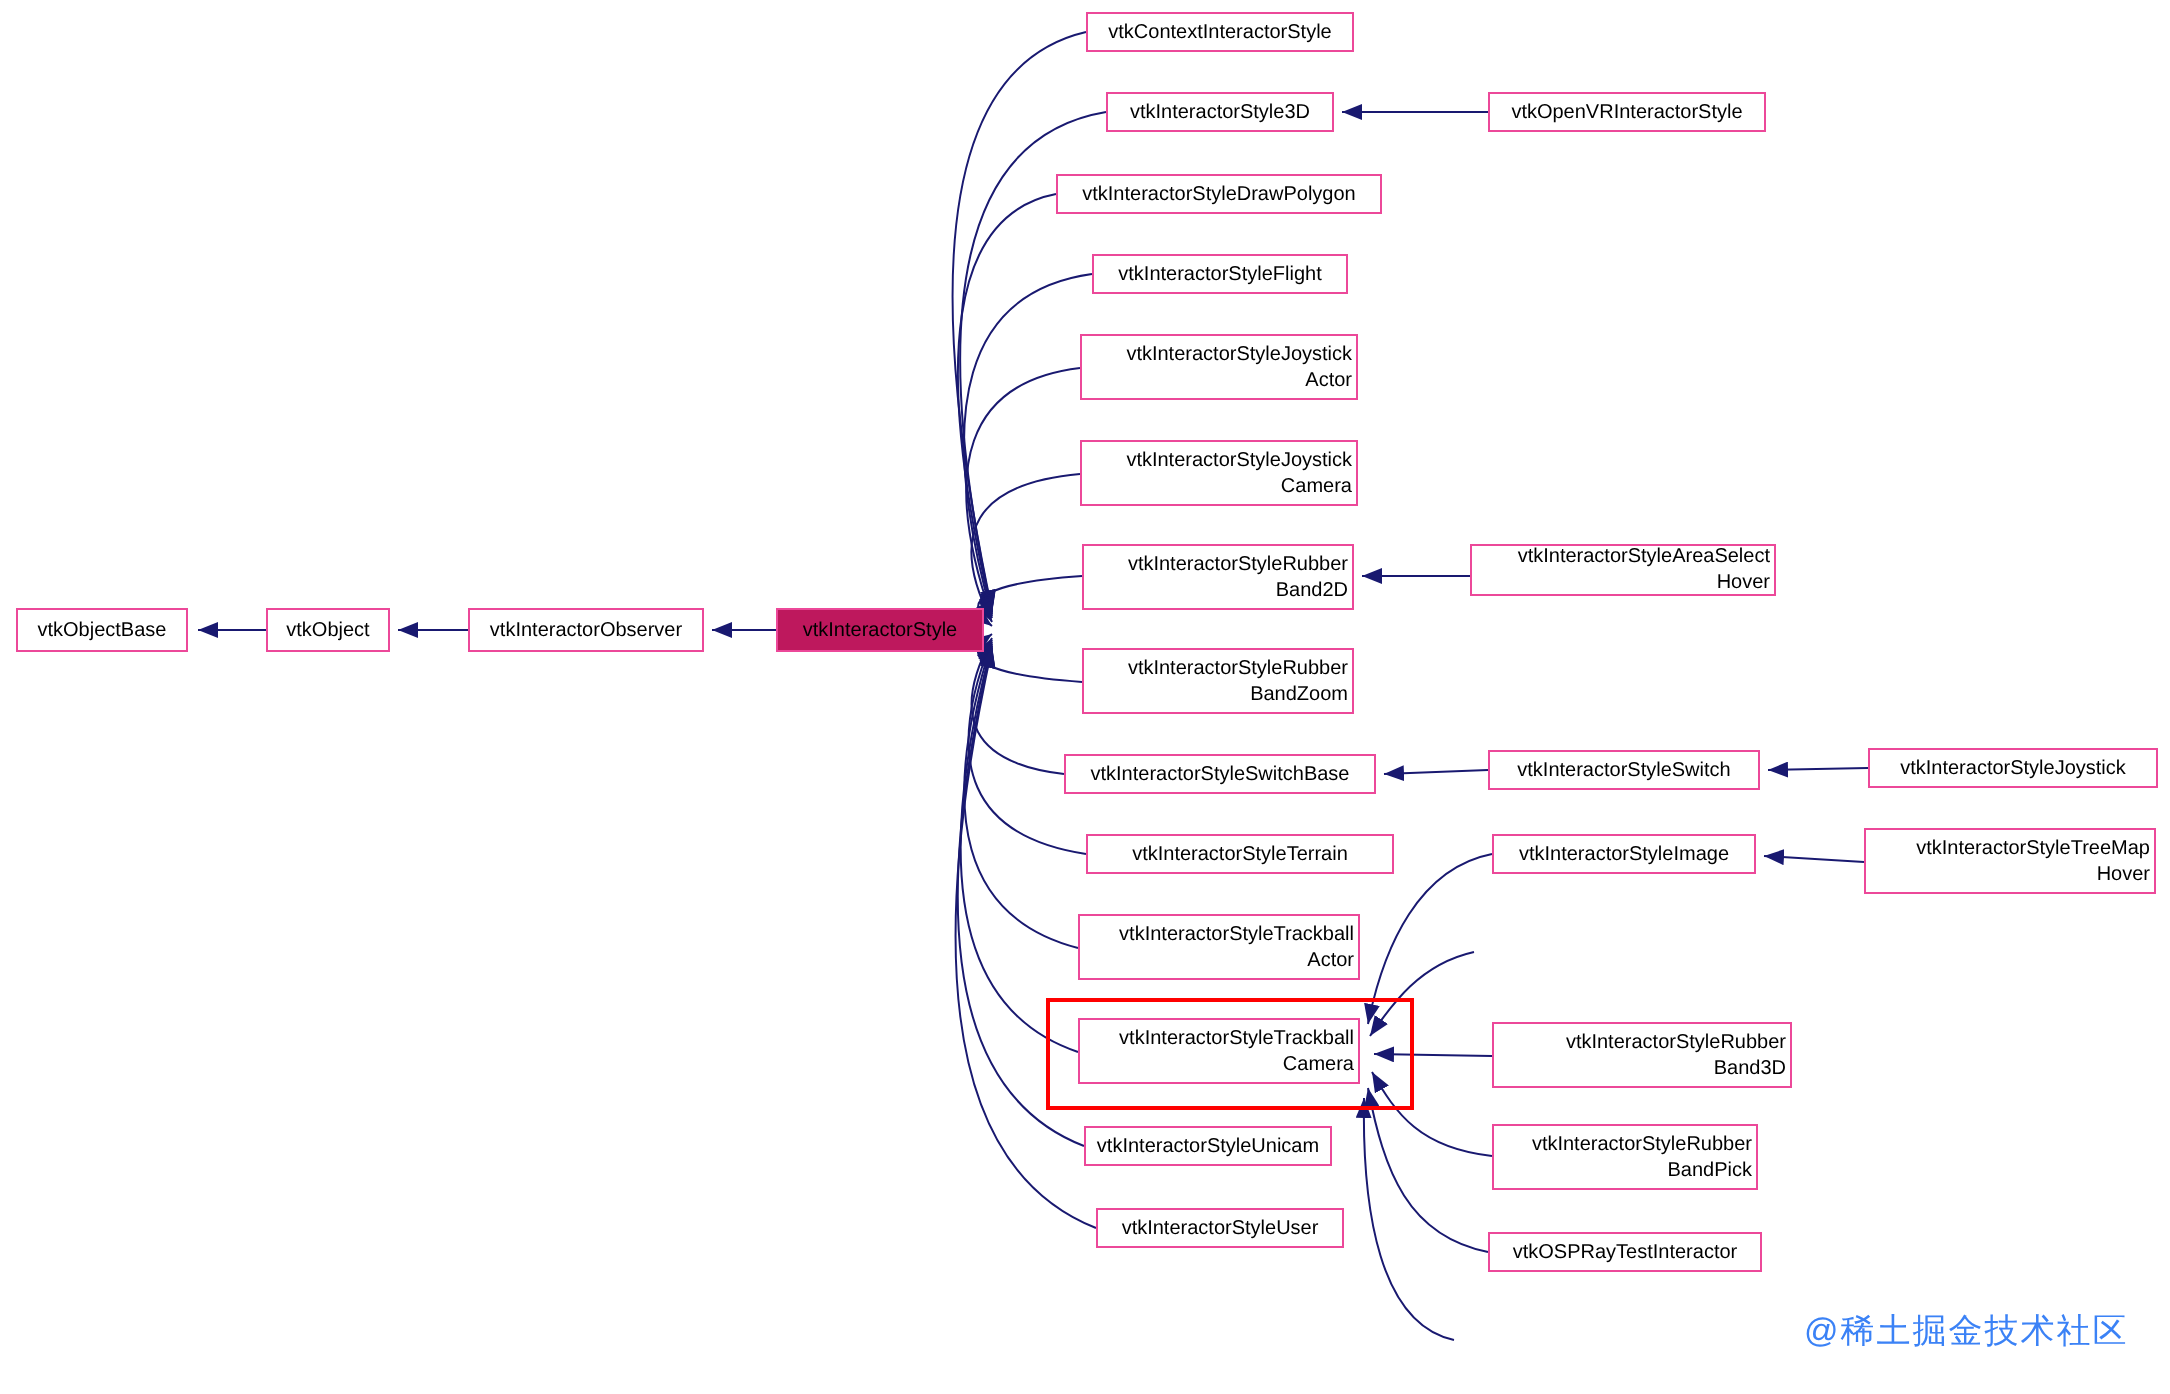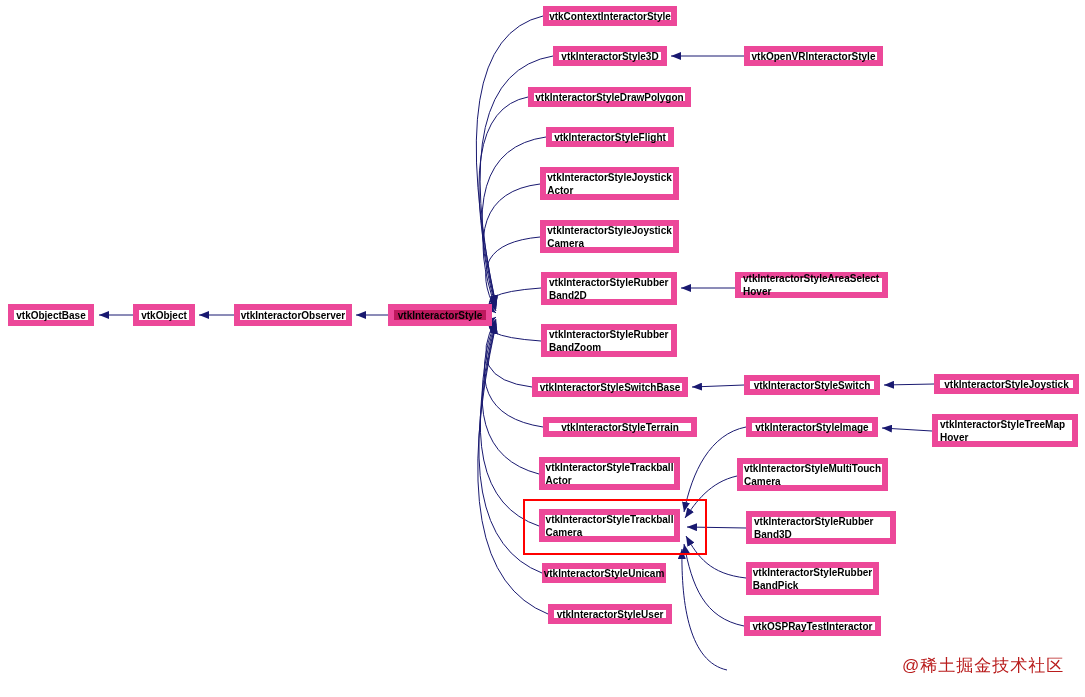--- a/index.html
+++ b/index.html
@@ -10,11 +10,10 @@
   svg.edges{position:absolute;left:0;top:0;width:1085px;height:697px;pointer-events:none;}
   .edge{stroke:#191970;stroke-width:1;fill:none;}
   .node{
-    position:absolute;box-sizing:border-box;border:6px solid #ec4899;background:#fff;
-    display:flex;align-items:center;justify-content:center;text-align:left;
+    position:absolute;box-sizing:border-box;border:1px solid #ec4899;background:#fff;
+    display:flex;align-items:center;justify-content:center;text-align:right;
     font-size:10px;line-height:13px;white-space:nowrap;color:#000;cursor:pointer;
     padding:0 2px;
-    font-weight:bold;
   }
   .node.wrap{white-space:normal;}
   .node.selected{background:#be185d;}

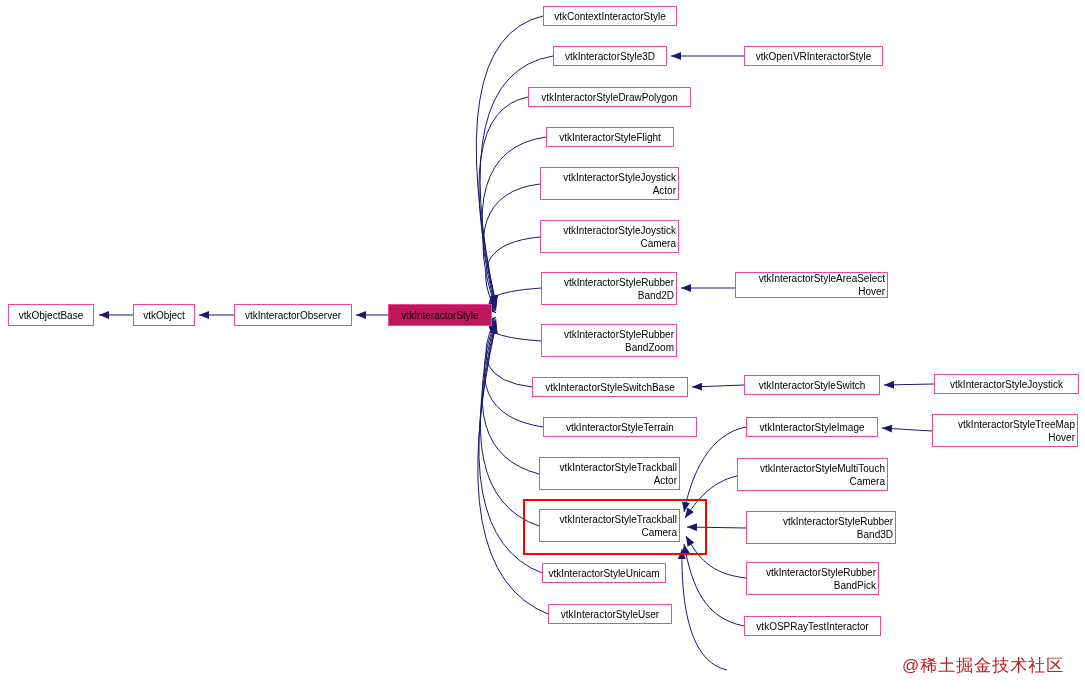--- a/index.html
+++ b/index.html
@@ -87,7 +87,6 @@
   <div class="node wrap" style="left:735px;top:272px;width:153px;height:26px">vtkInteractorStyleAreaSelect Hover</div>
   <div class="node" style="left:744px;top:375px;width:136px;height:20px">vtkInteractorStyleSwitch</div>
   <div class="node" style="left:746px;top:417px;width:132px;height:20px">vtkInteractorStyleImage</div>
-  <div class="node wrap" style="left:737px;top:458px;width:151px;height:33px">vtkInteractorStyleMultiTouch Camera</div>
   <div class="node wrap" style="left:746px;top:511px;width:150px;height:33px">vtkInteractorStyleRubber Band3D</div>
   <div class="node wrap" style="left:746px;top:562px;width:133px;height:33px">vtkInteractorStyleRubber BandPick</div>
   <div class="node" style="left:744px;top:616px;width:137px;height:20px">vtkOSPRayTestInteractor</div>

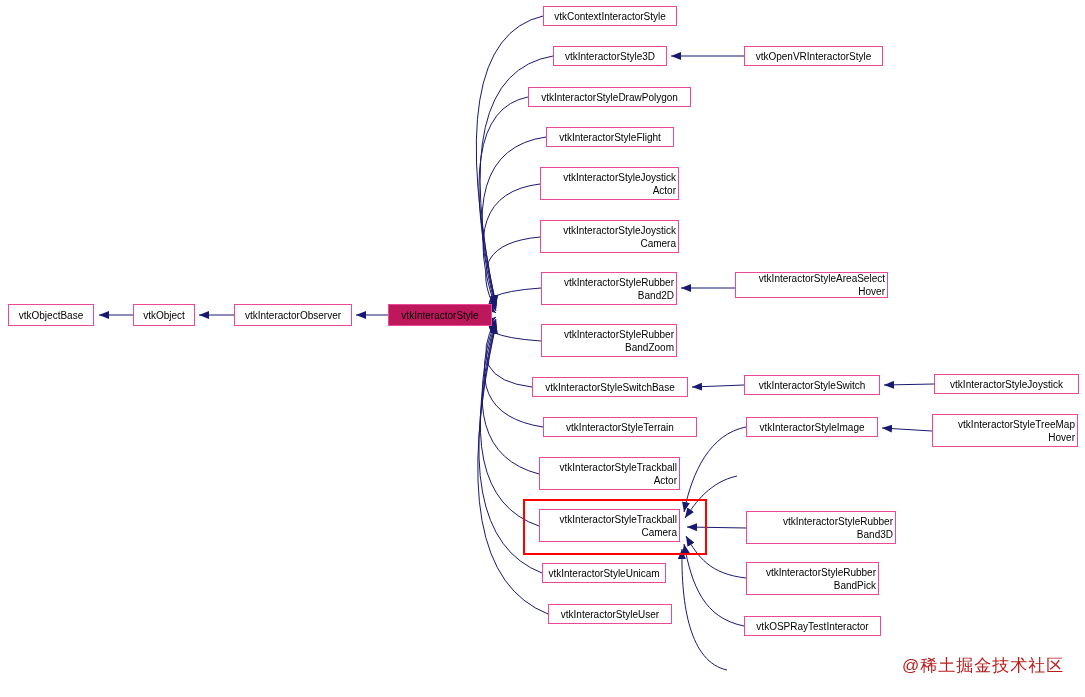--- a/index.html
+++ b/index.html
@@ -18,7 +18,7 @@
   .node.wrap{white-space:normal;}
   .node.selected{background:#be185d;}
   .highlight{position:absolute;border:2px solid #ff0000;background:transparent;pointer-events:none;}
-  .watermark{position:absolute;color:#b91c1c;font-size:17px;letter-spacing:1px;}
+  .watermark{position:absolute;color:#3b82f6;font-size:17px;letter-spacing:1px;}
 </style>
 </head>
 <body>

